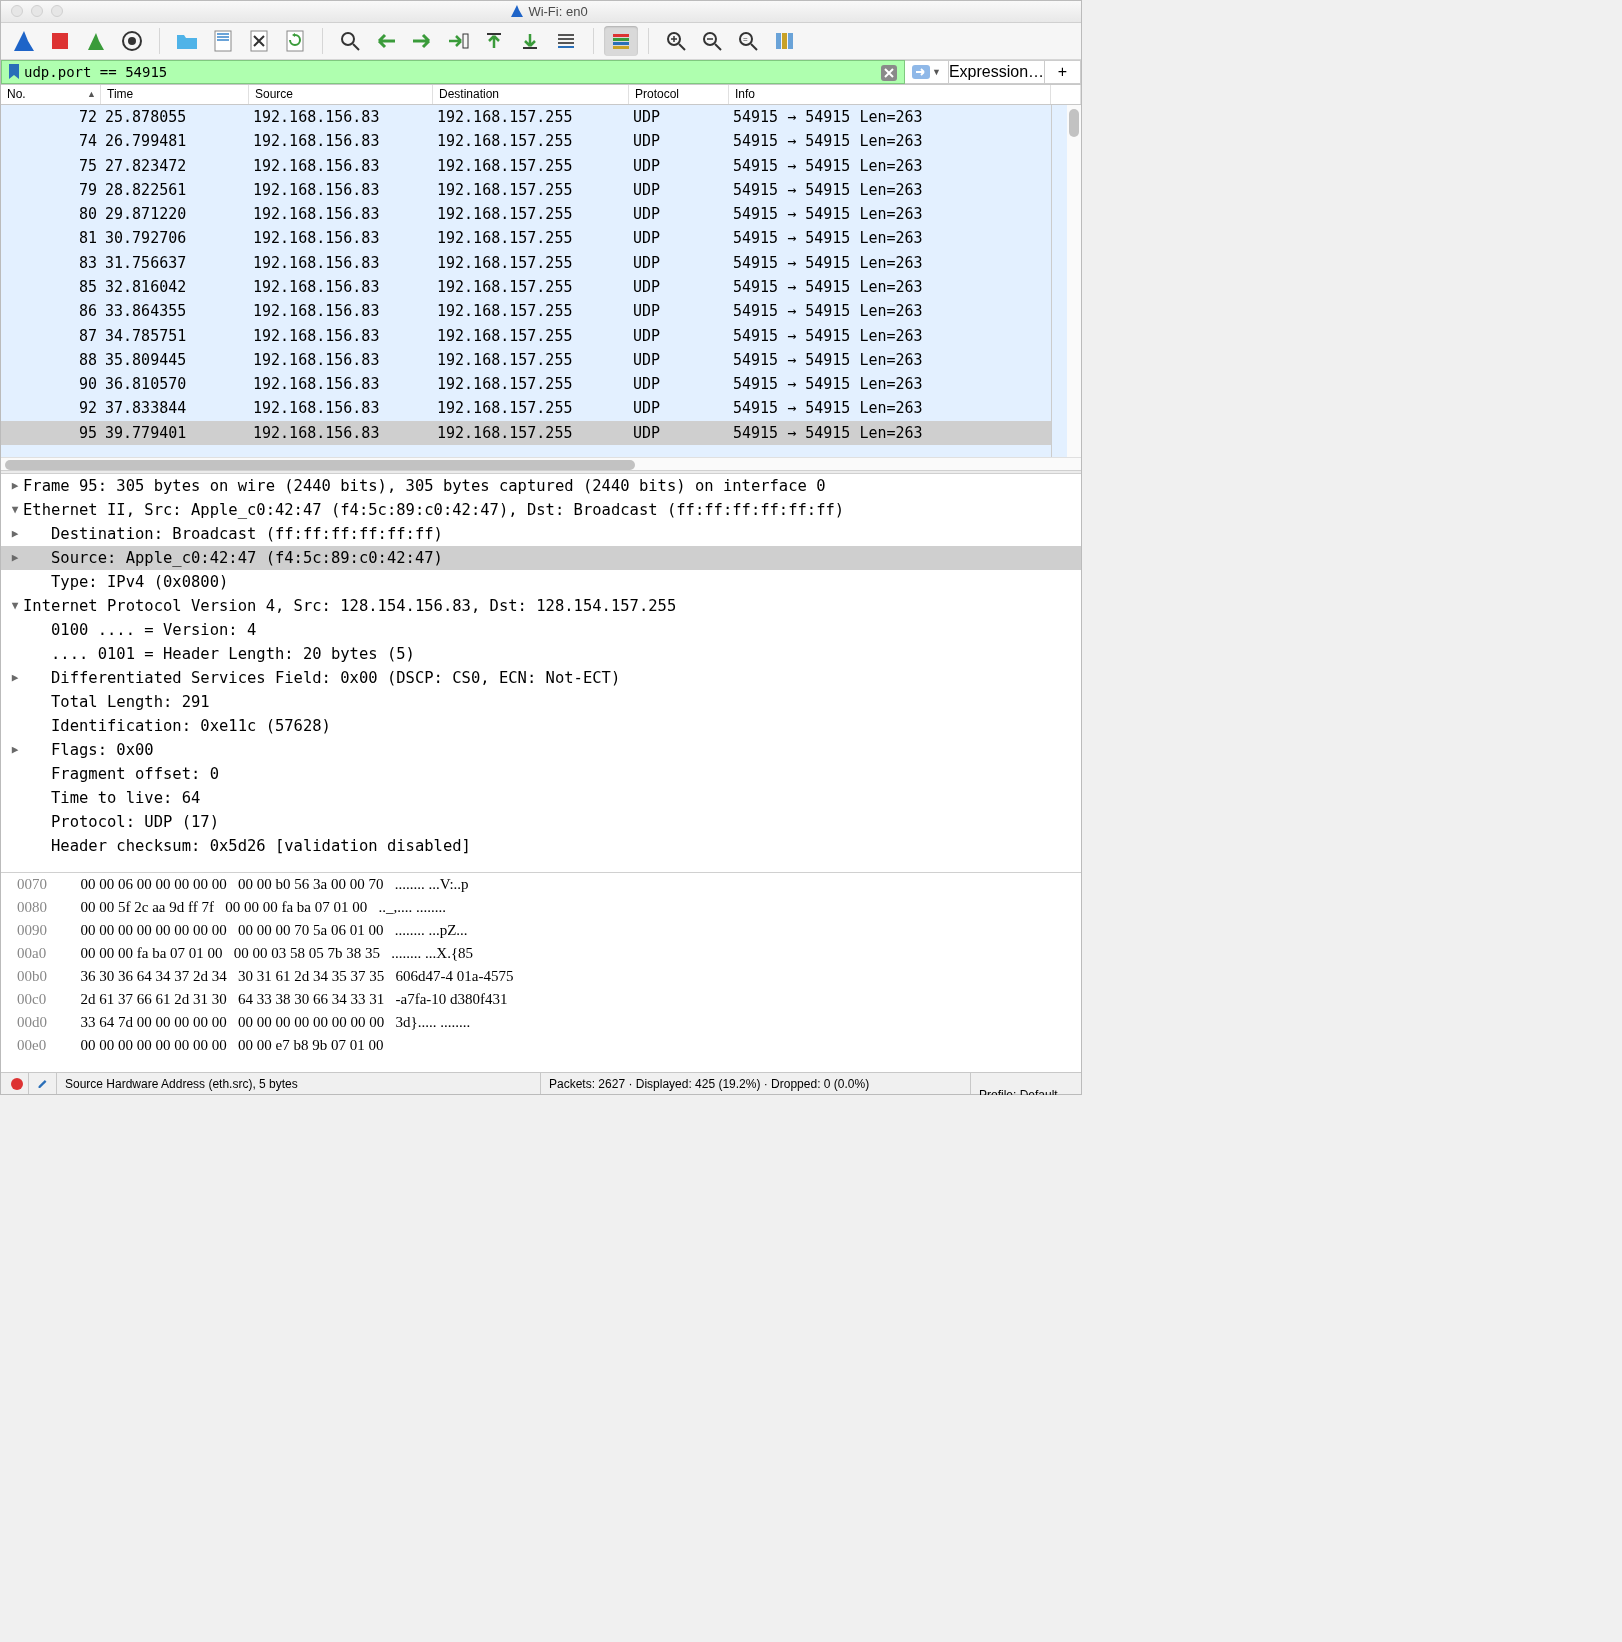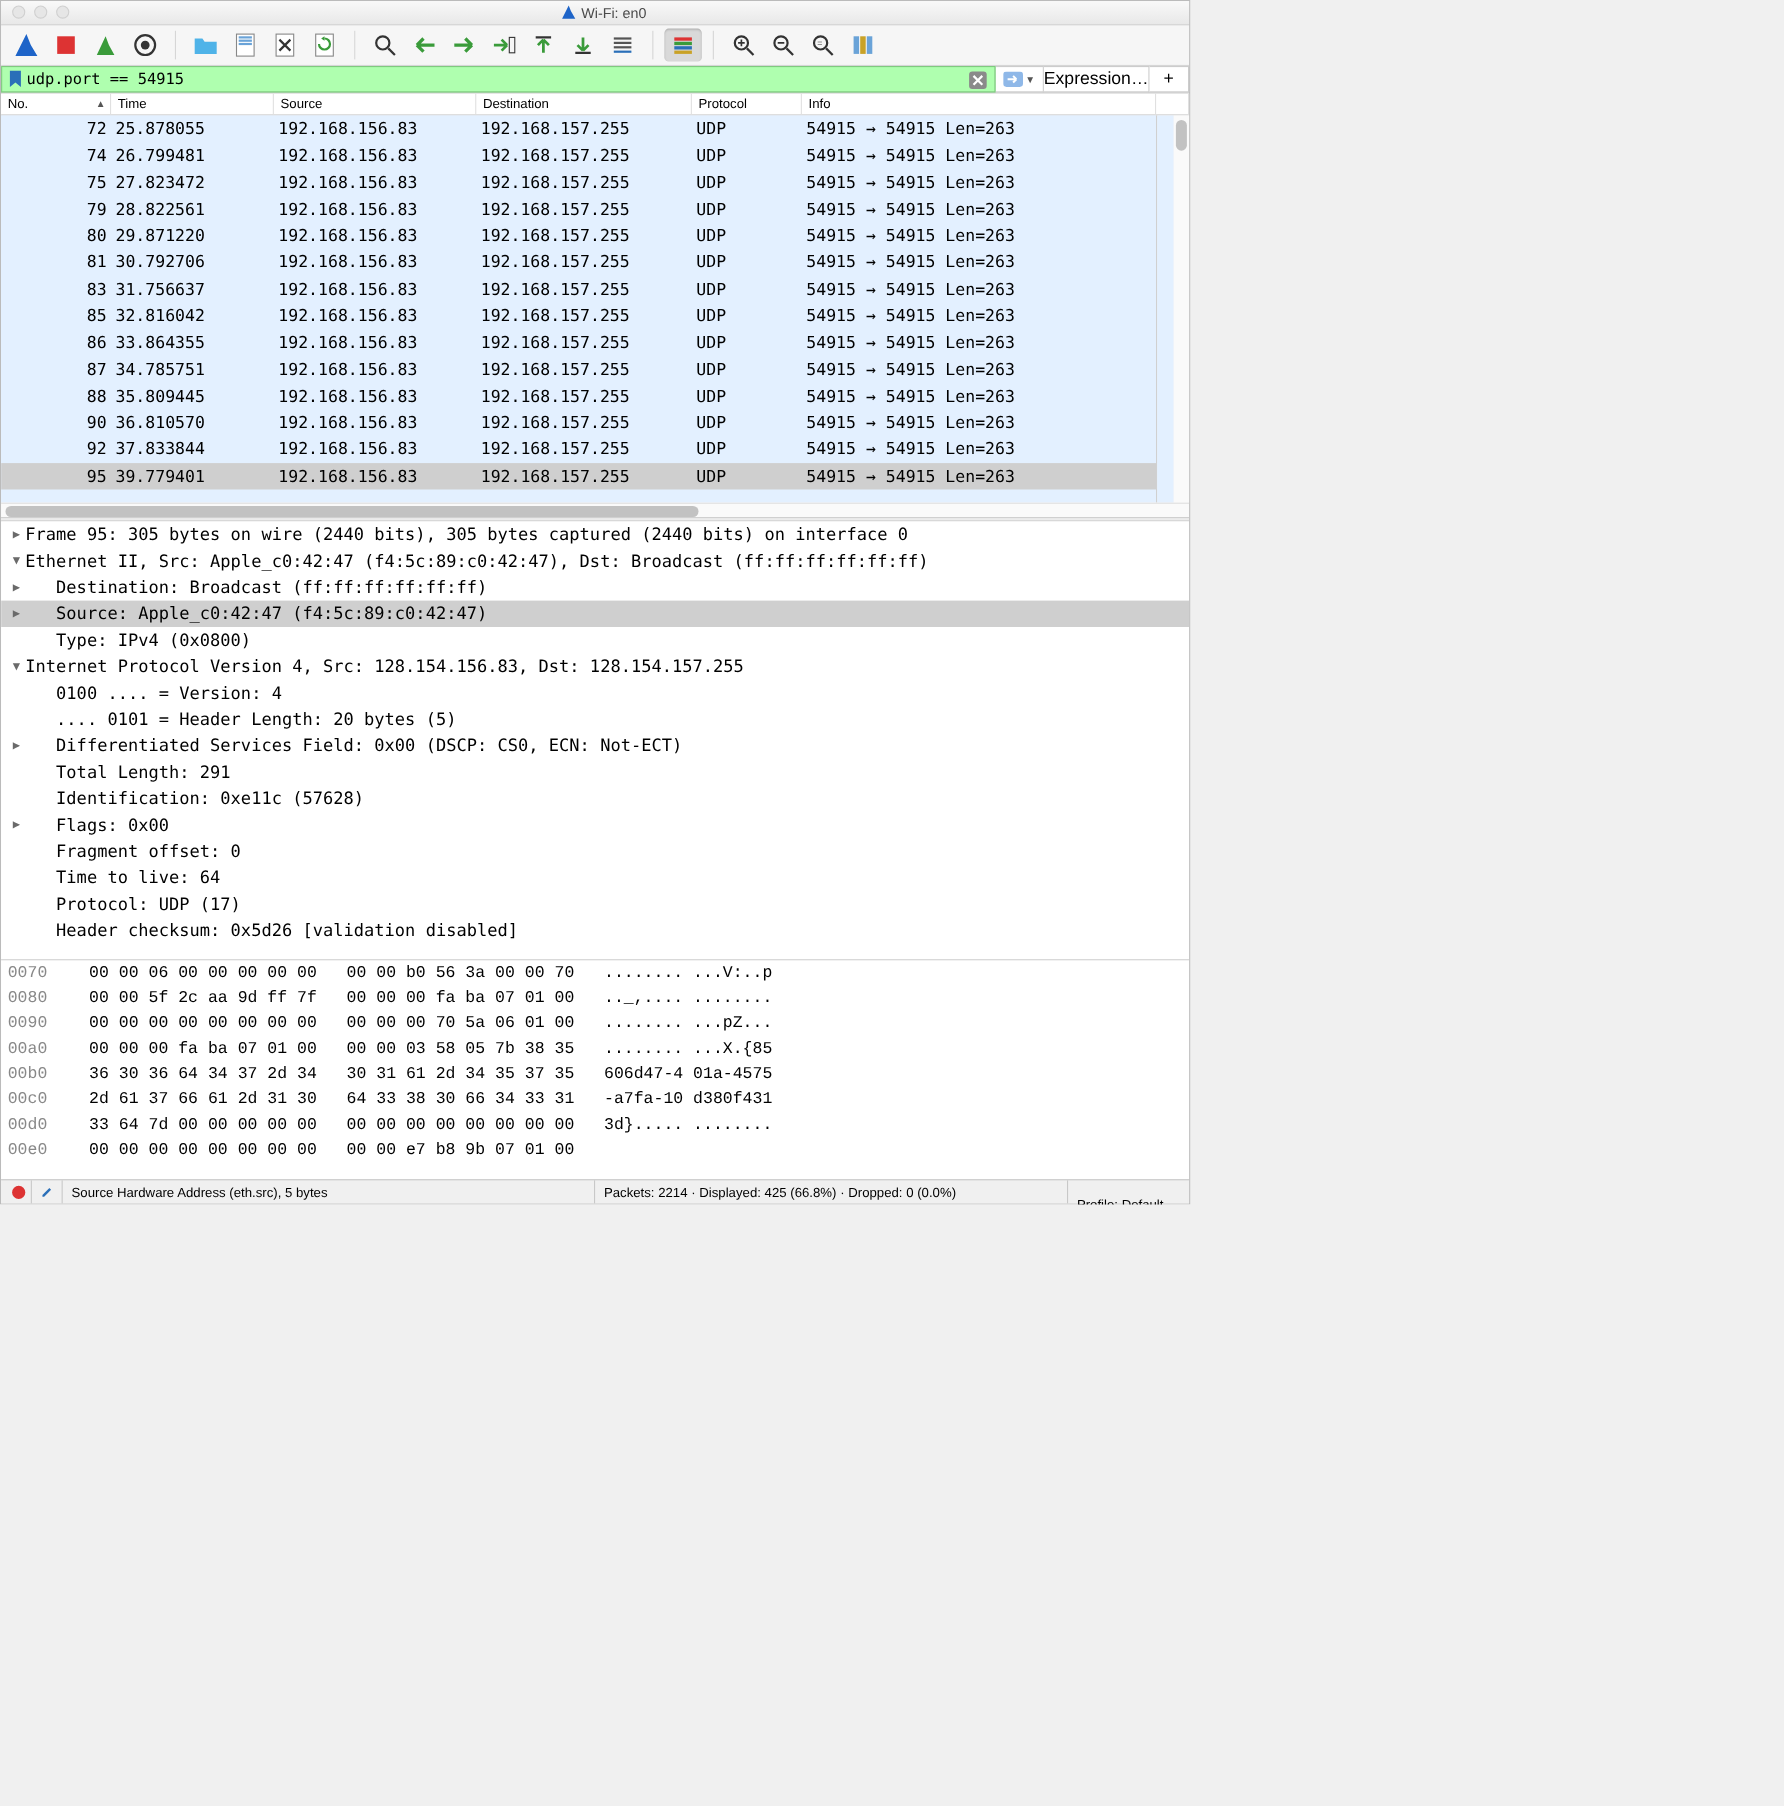--- a/index.html
+++ b/index.html
@@ -42,7 +42,7 @@
   .dt-row { display: flex; align-items: center; padding-left: 6px; white-space: pre; }
   .dt-row.sel { background: #cfcfcf; }
   .dt-arrow { width: 16px; display:inline-block; color:#6a6a6a; font-size:11px; text-align:center; }
-  .hex { height: 204px; background: #fff; font-family: Liberation Mono, monospace; font-size: 15px; line-height: 23px; overflow:hidden; border-top:1px solid #d0d0d0; }
+  .hex { height: 204px; background: #fff; font-family: Liberation Serif, serif; font-size: 15px; line-height: 23px; overflow:hidden; border-top:1px solid #d0d0d0;padding-left:10px; }
   .hex-row { display:flex; padding-left:6px; white-space: pre; }
   .hex-off { color:#888; width:56px; }
   .statusbar { height: 22px; background: #f0f0f0; border-top:1px solid #c8c8c8; display:flex; align-items:center; font-size:12px; }

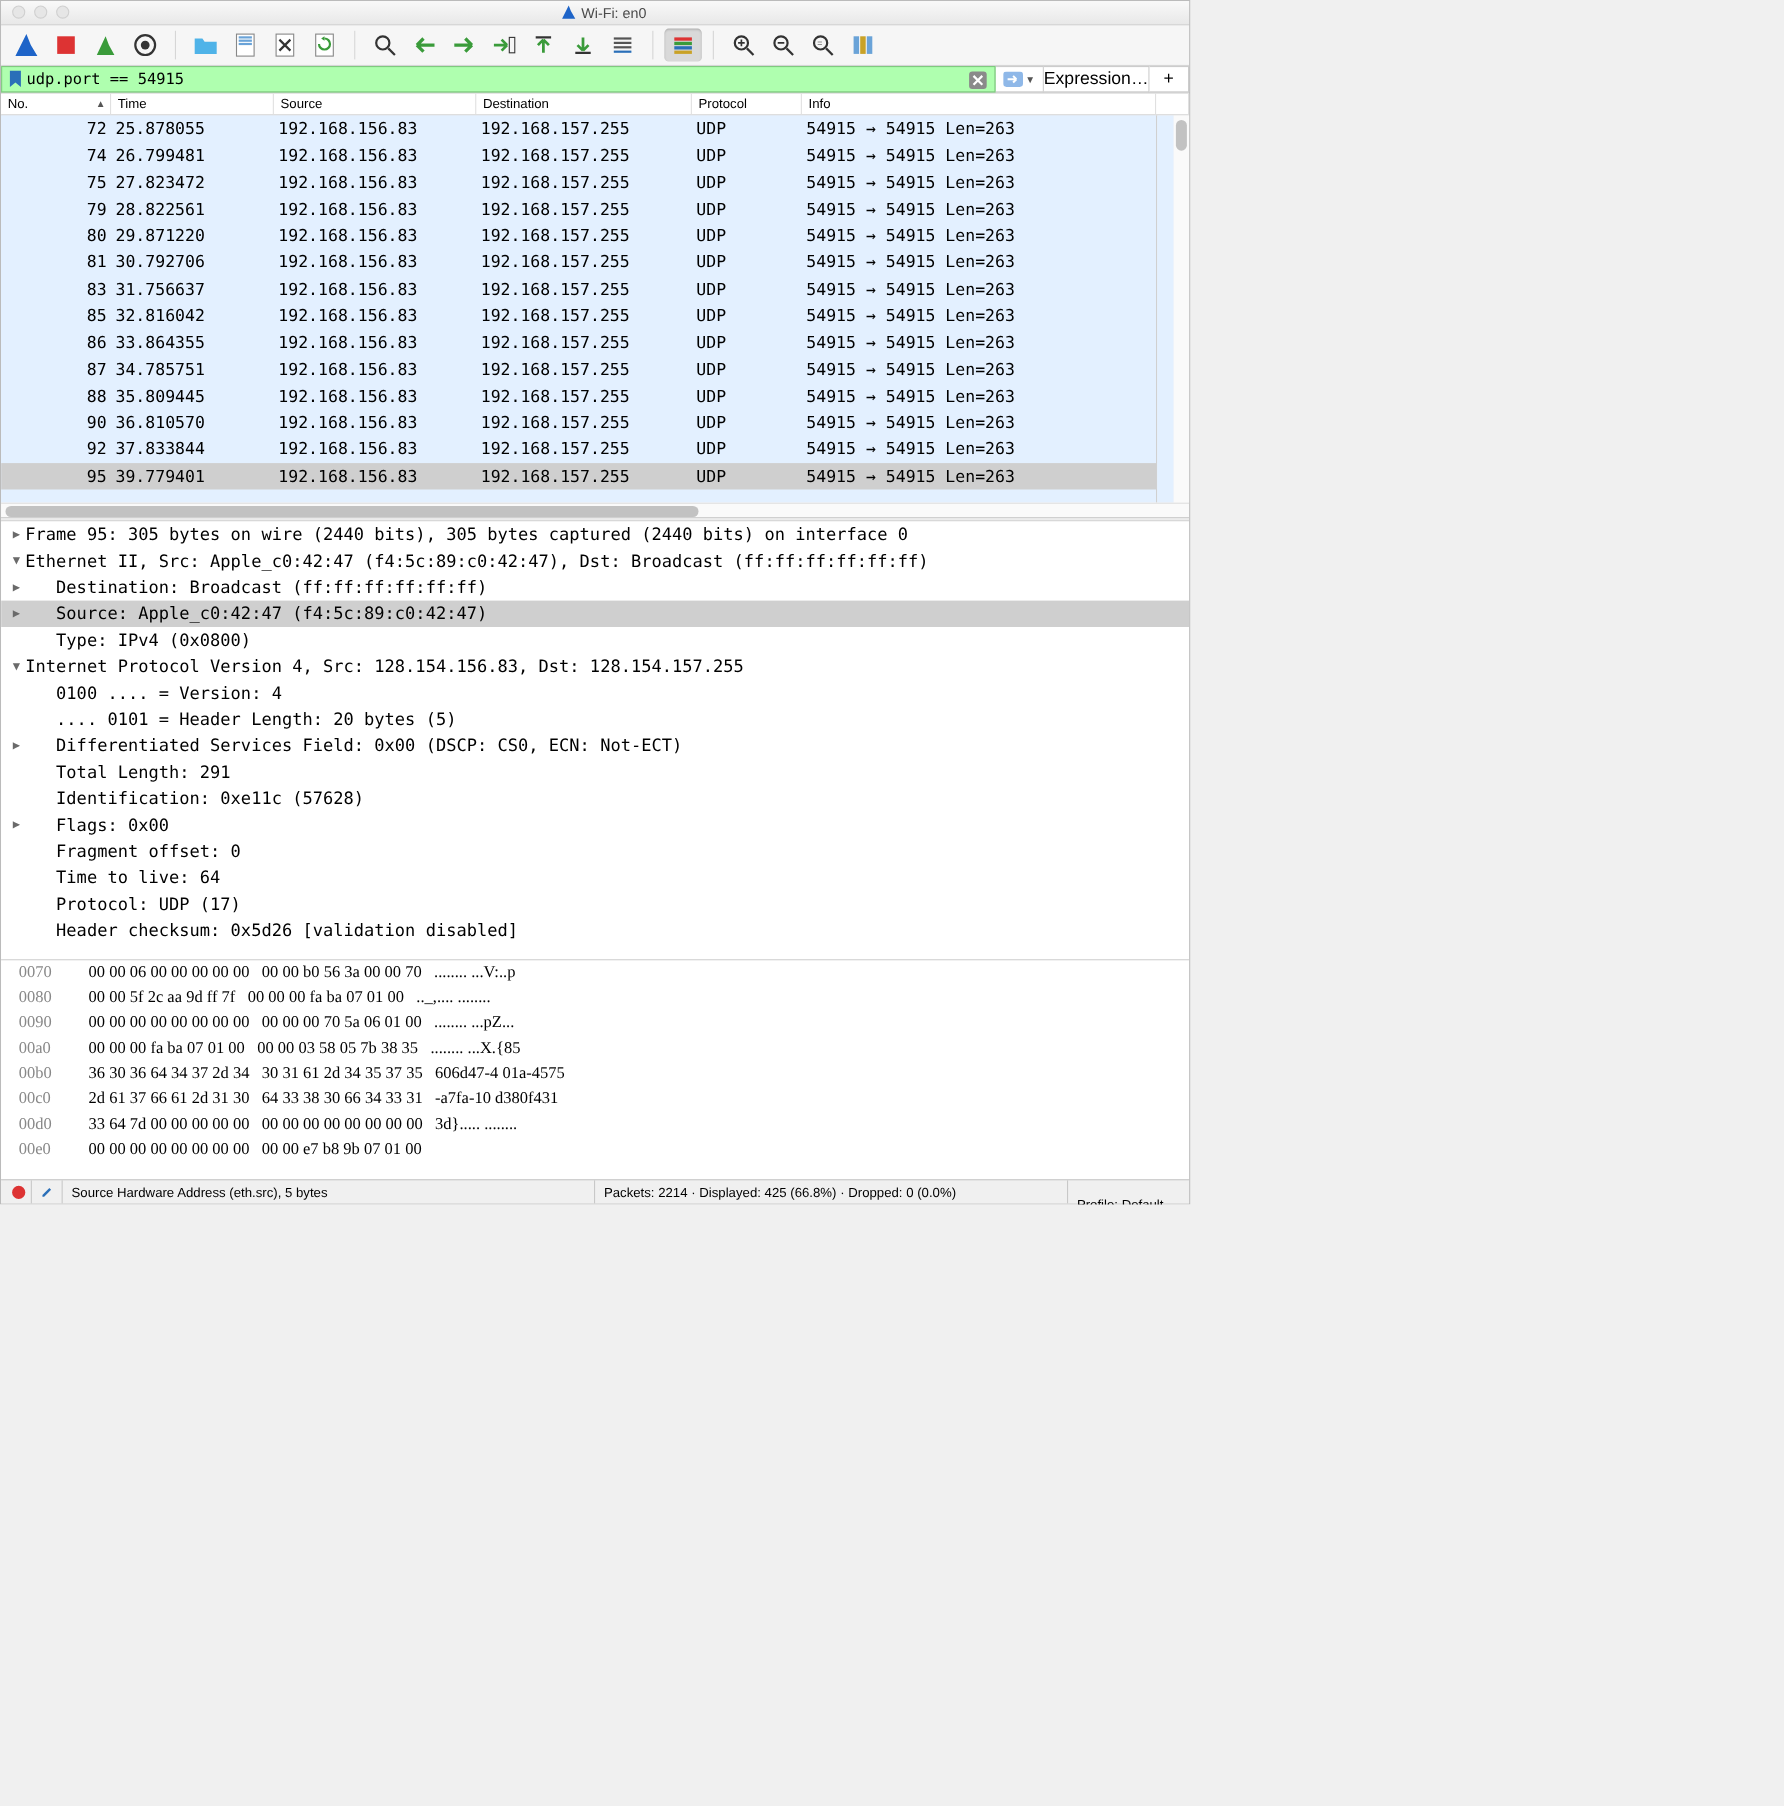--- a/index.html
+++ b/index.html
@@ -340,7 +340,7 @@
         <span>Source Hardware Address (eth.src), 5 bytes</span>
       </div>
     <div class="sb-cell" style="width:430px">
-        <span>Packets: 2214 · Displayed: 425 (66.8%) · Dropped: 0 (0.0%)</span>
+        <span>Packets: 2627 · Displayed: 425 (19.2%) · Dropped: 0 (0.0%)</span>
       </div>
     <div class="sb-cell" style="width:110px">
         <span>Profile: Default</span>

